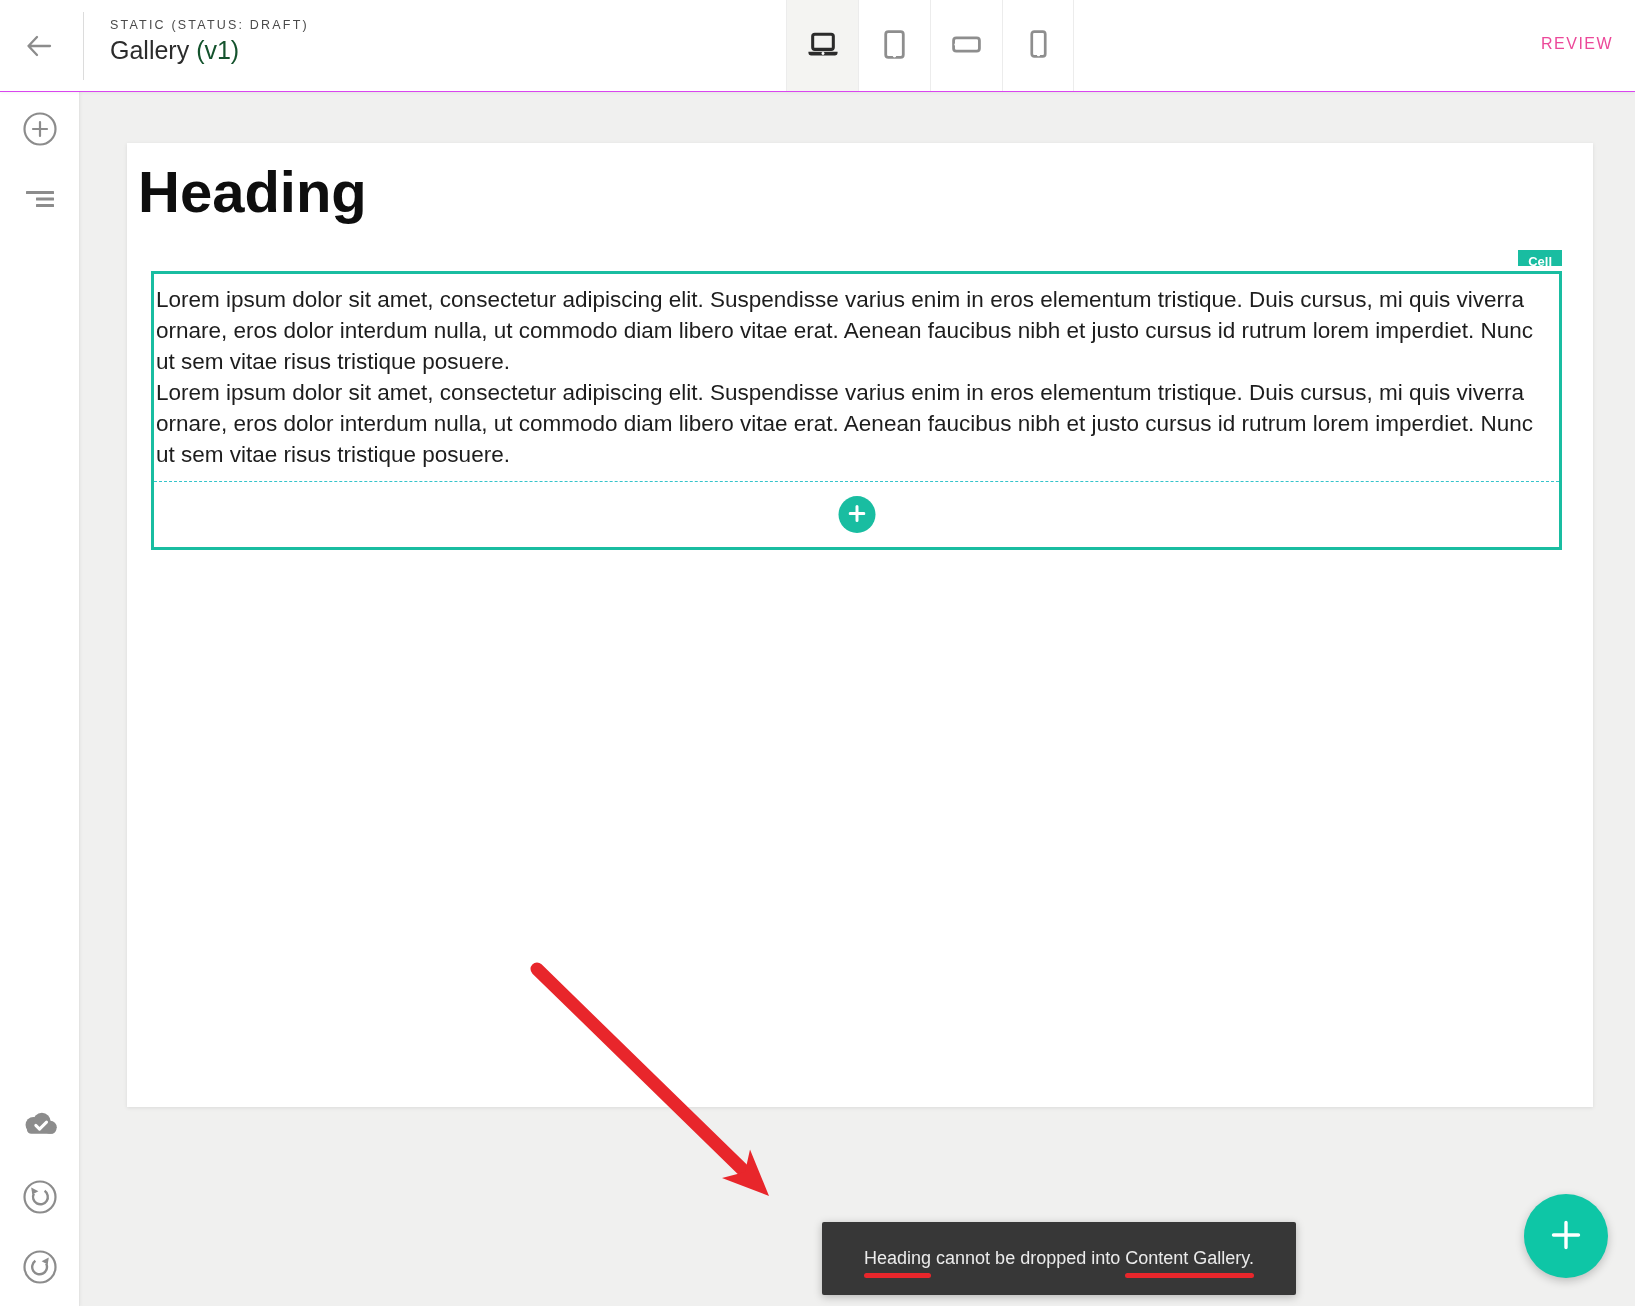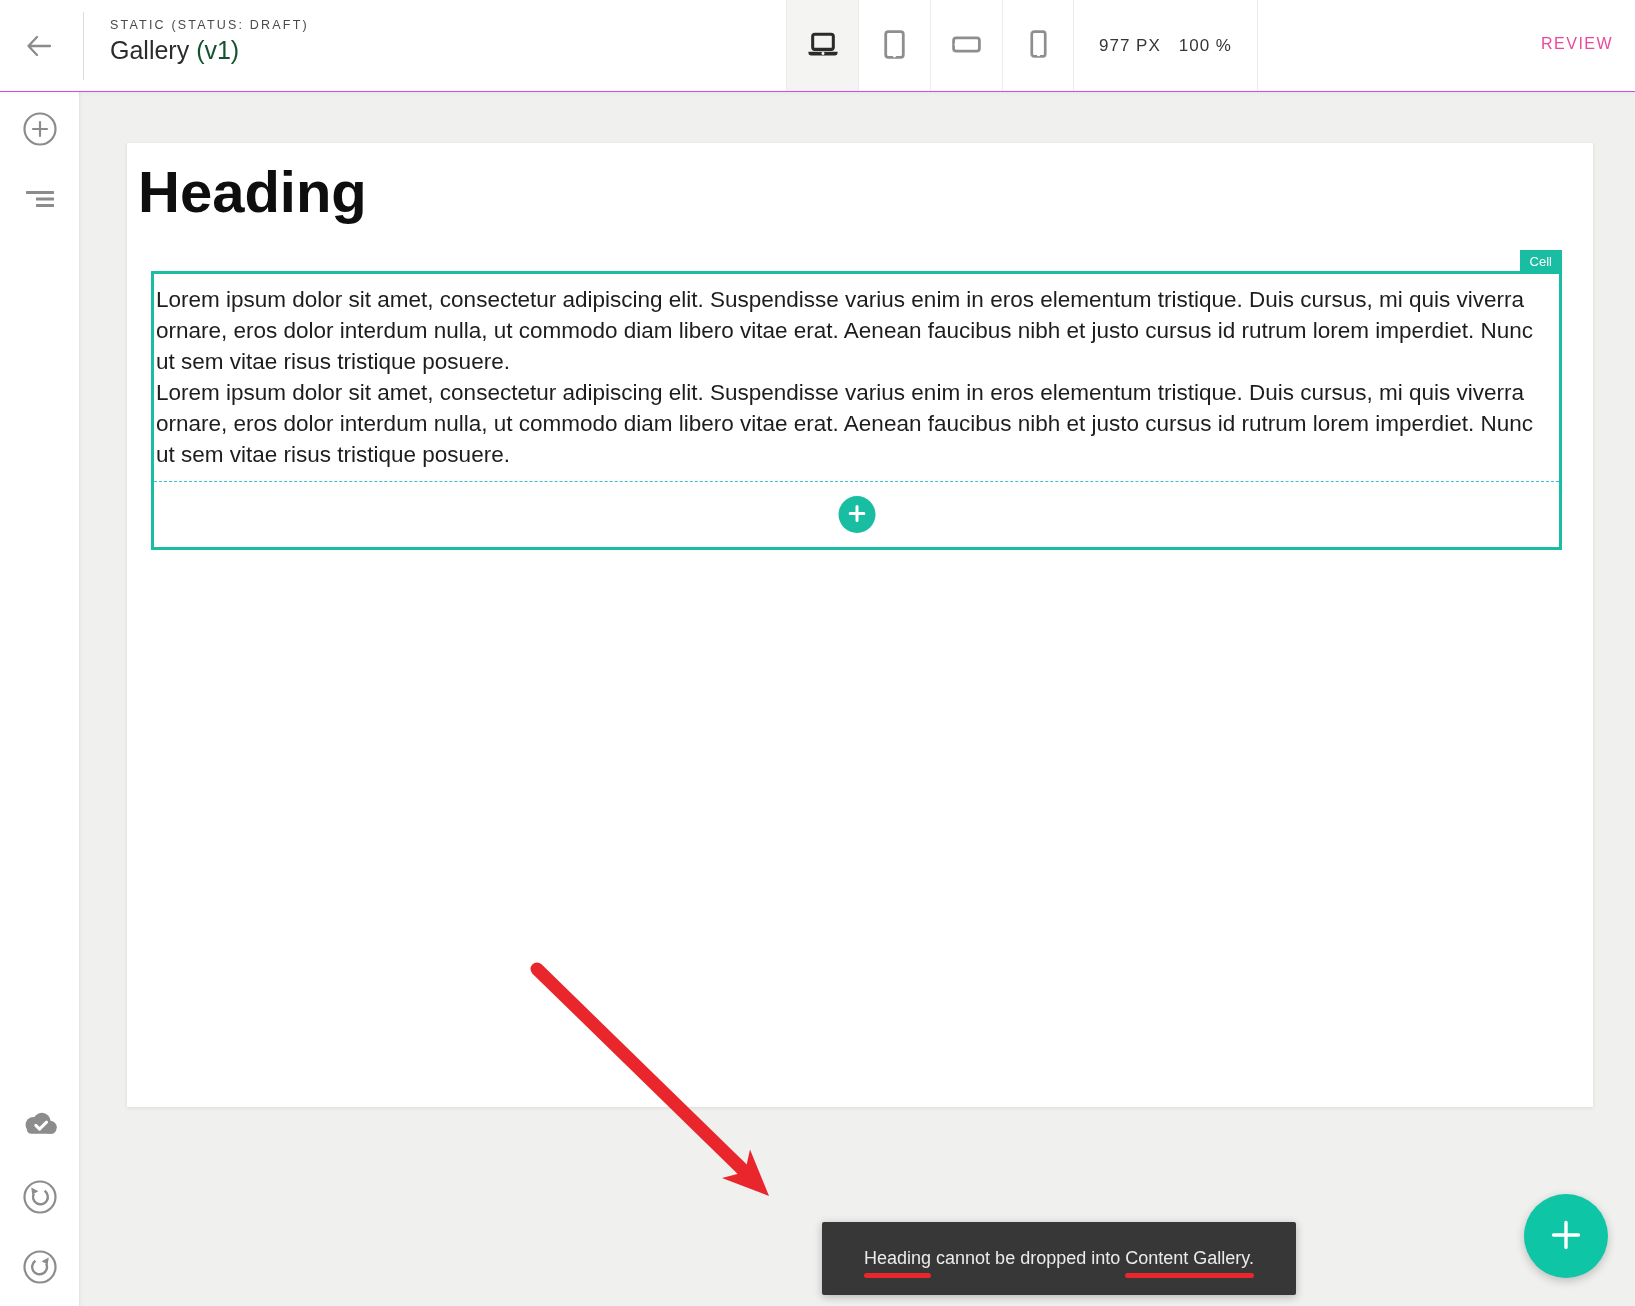--- a/index.html
+++ b/index.html
@@ -188,10 +188,6 @@
     </button>
   </div>
 
-  <div class="zoom-info">
-    <span>977 PX</span>
-    <span>100 %</span>
-  </div>
 
   <button class="review-btn">REVIEW</button>
 </header>

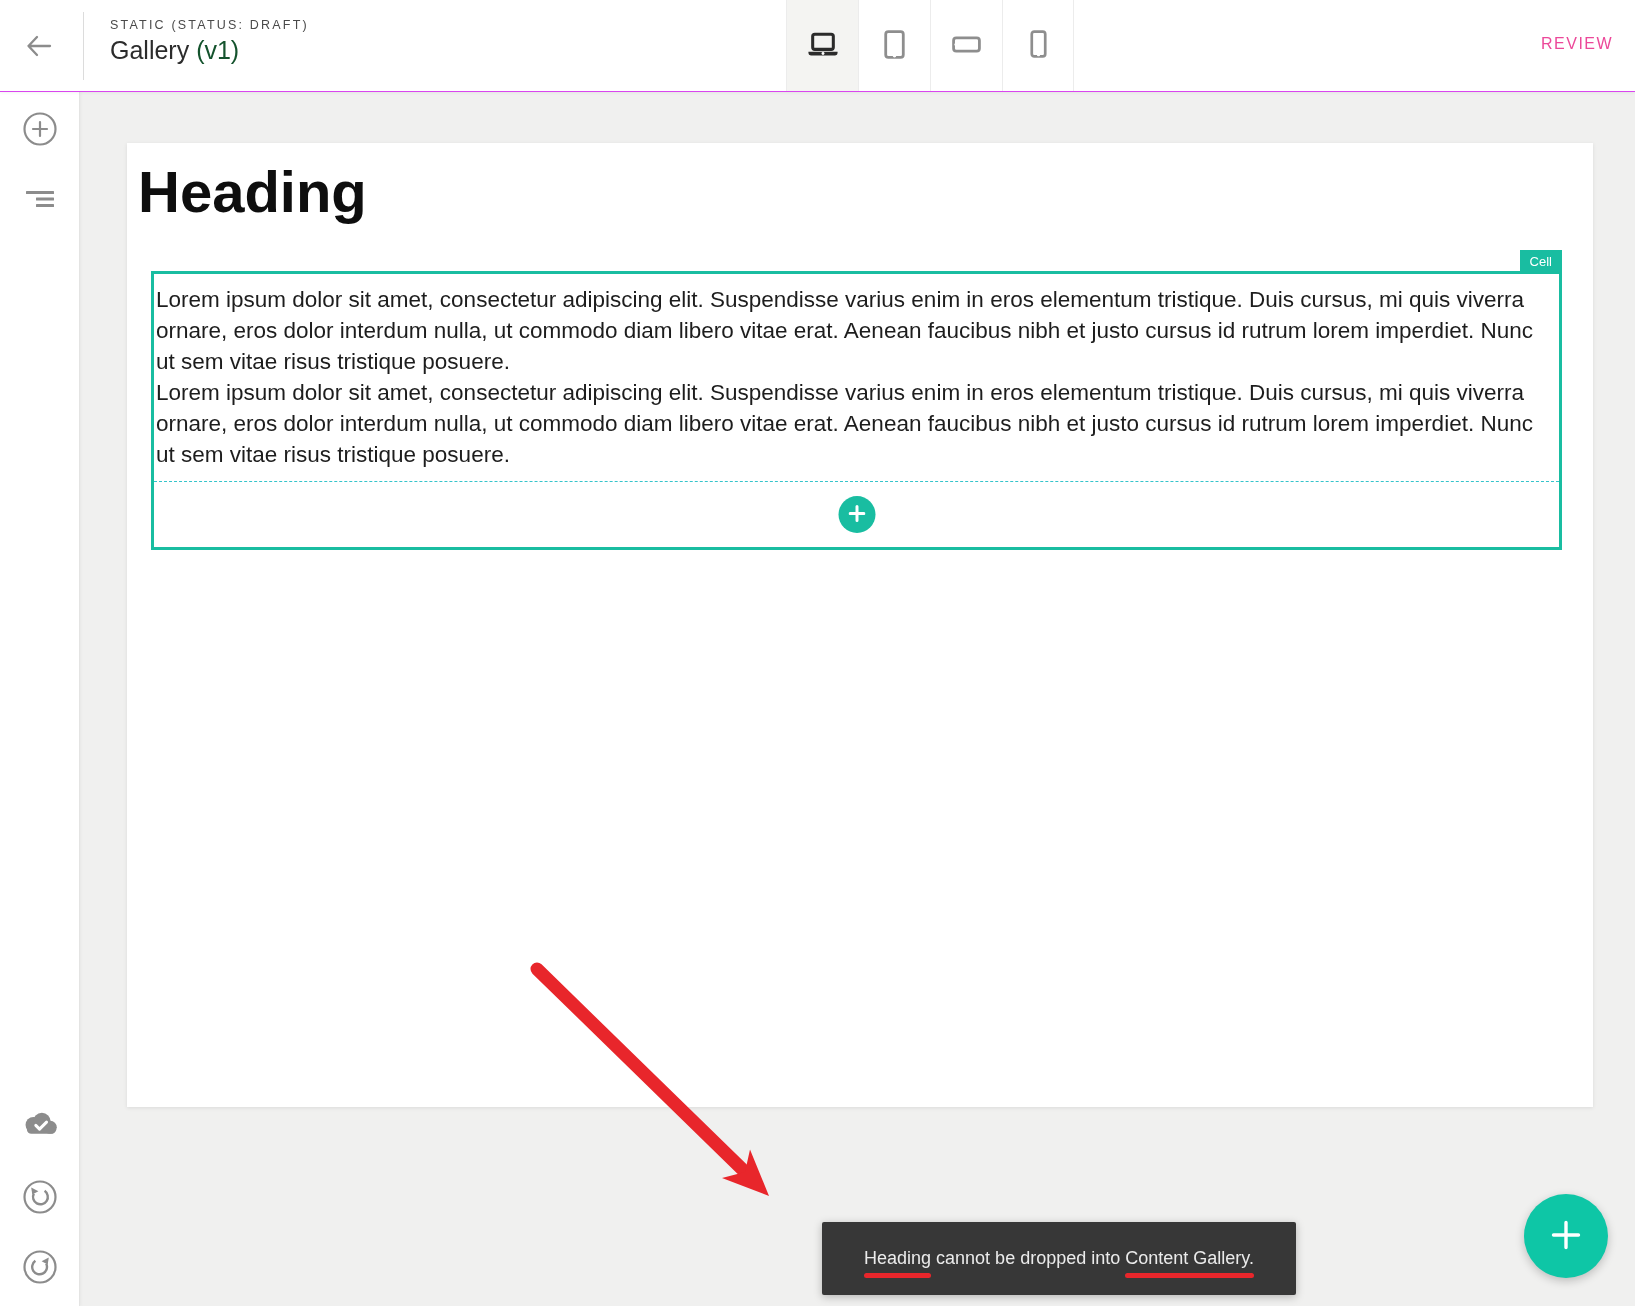--- a/index.html
+++ b/index.html
@@ -86,8 +86,8 @@
     border:3px solid #19bda1;
   }
   .cell-tag {
-    position:absolute; right:-3px; top:-24px; height:24px; line-height:24px;
-    background:#19bda1; color:#fff; font-size:13px; font-weight:400;
+    position:absolute; right:-3px; top:-24px; height:16px; line-height:24px;
+    background:#19bda1; color:#fff; font-size:13px; font-weight:700;
     padding:0 10px;
   }
   .cell-body { padding:10px 2px; }

